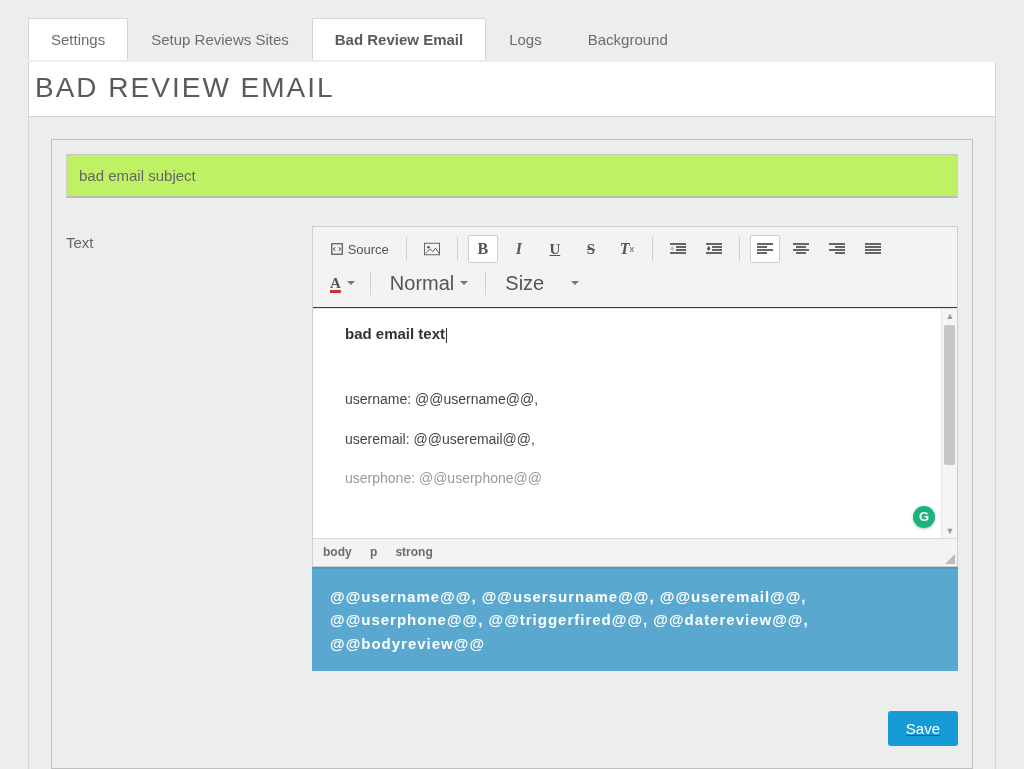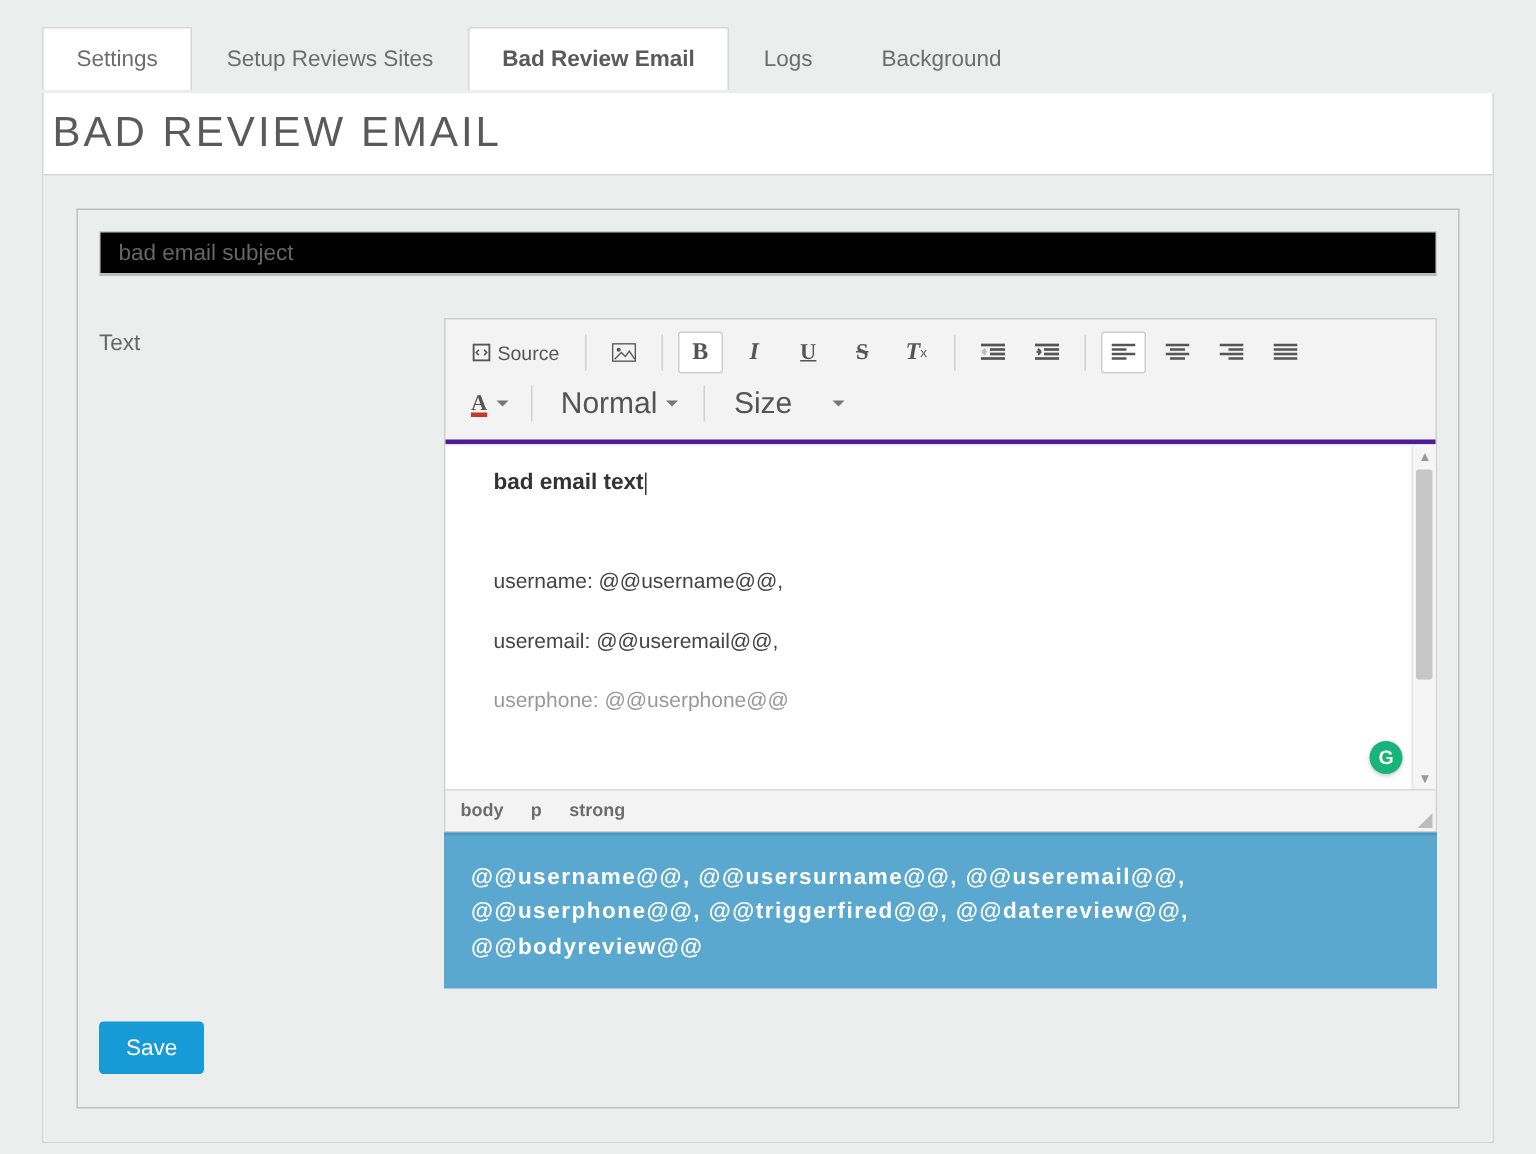--- a/index.html
+++ b/index.html
@@ -85,11 +85,11 @@
   }
   .text-input {
     width:100%;
-    height:30px;
+    height:44px;
     border:1px solid #d0d0d0;
     border-top:1px solid #c8c8c8;
     border-bottom:2px solid #bcbcbc;
-    background:#000000;
+    background:#bef264;
     color:#666;
     font-size:15px;
     padding:0 12px;

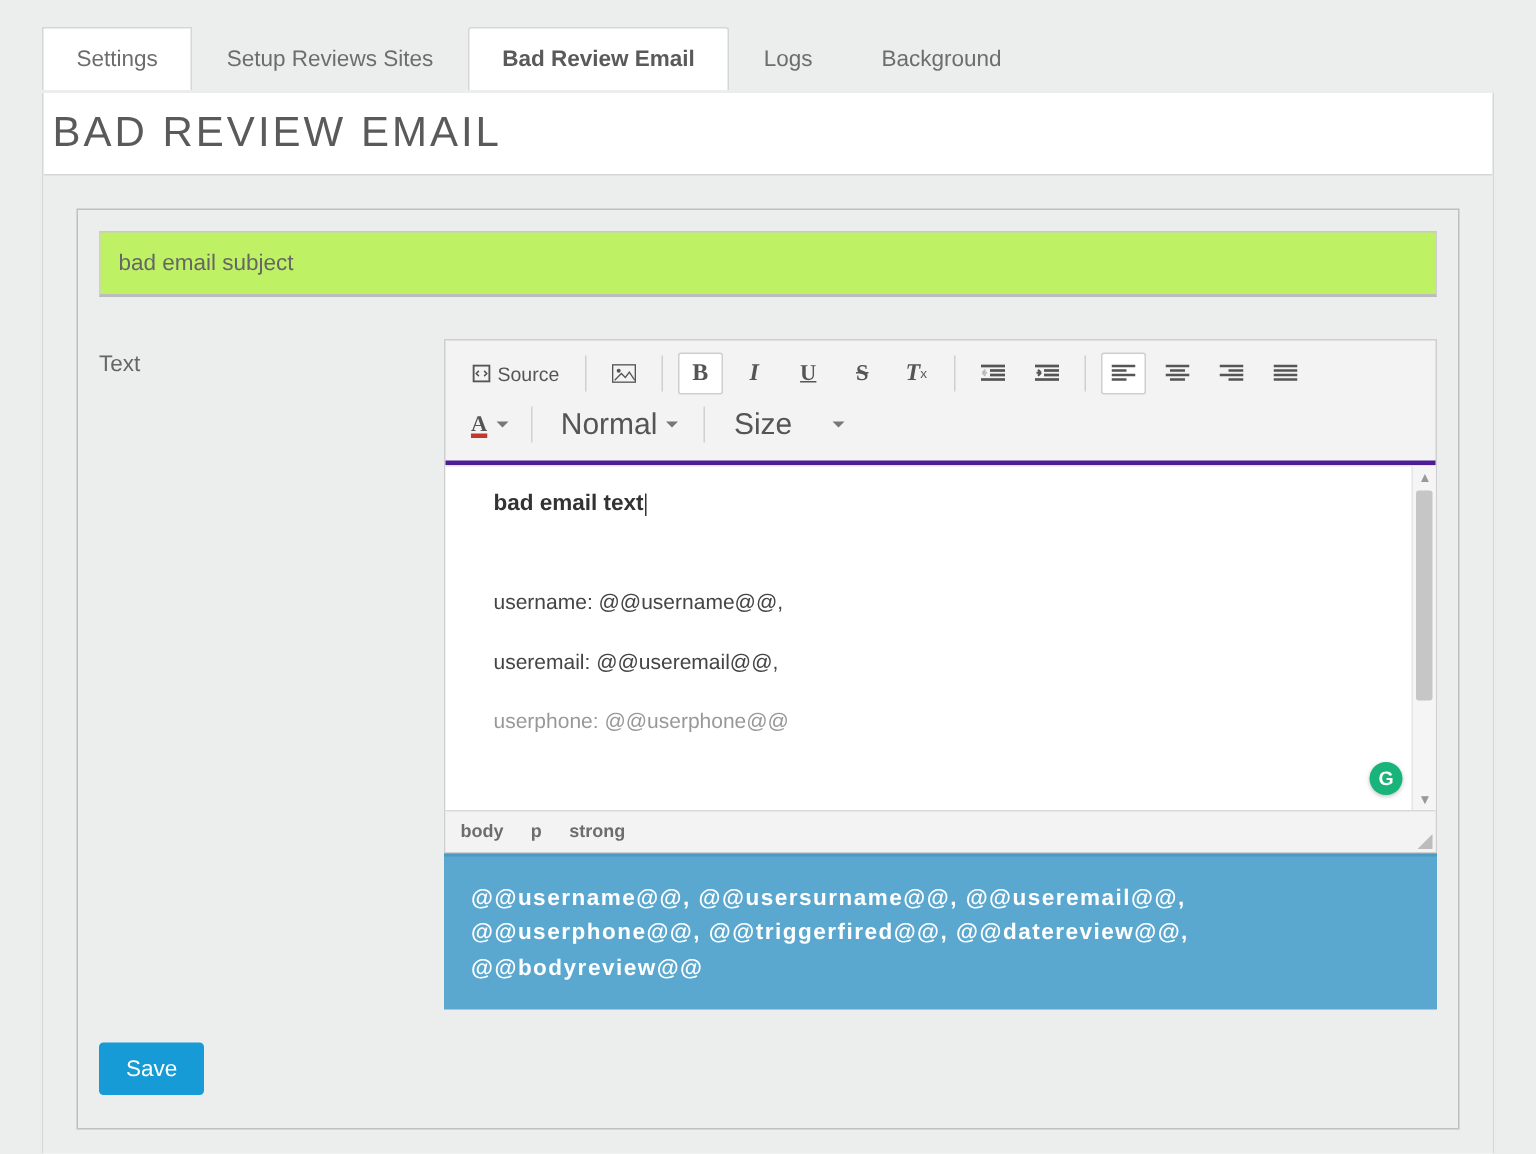--- a/index.html
+++ b/index.html
@@ -282,7 +282,7 @@
           </div>
         </div>
 
-        <div class="field-row" style="margin-bottom:0;">
+        <div class="field-row" style="margin-bottom:0;gap:16px;">
           <div class="field-label">Text</div>
           <div class="field-control">
             <div class="editor">

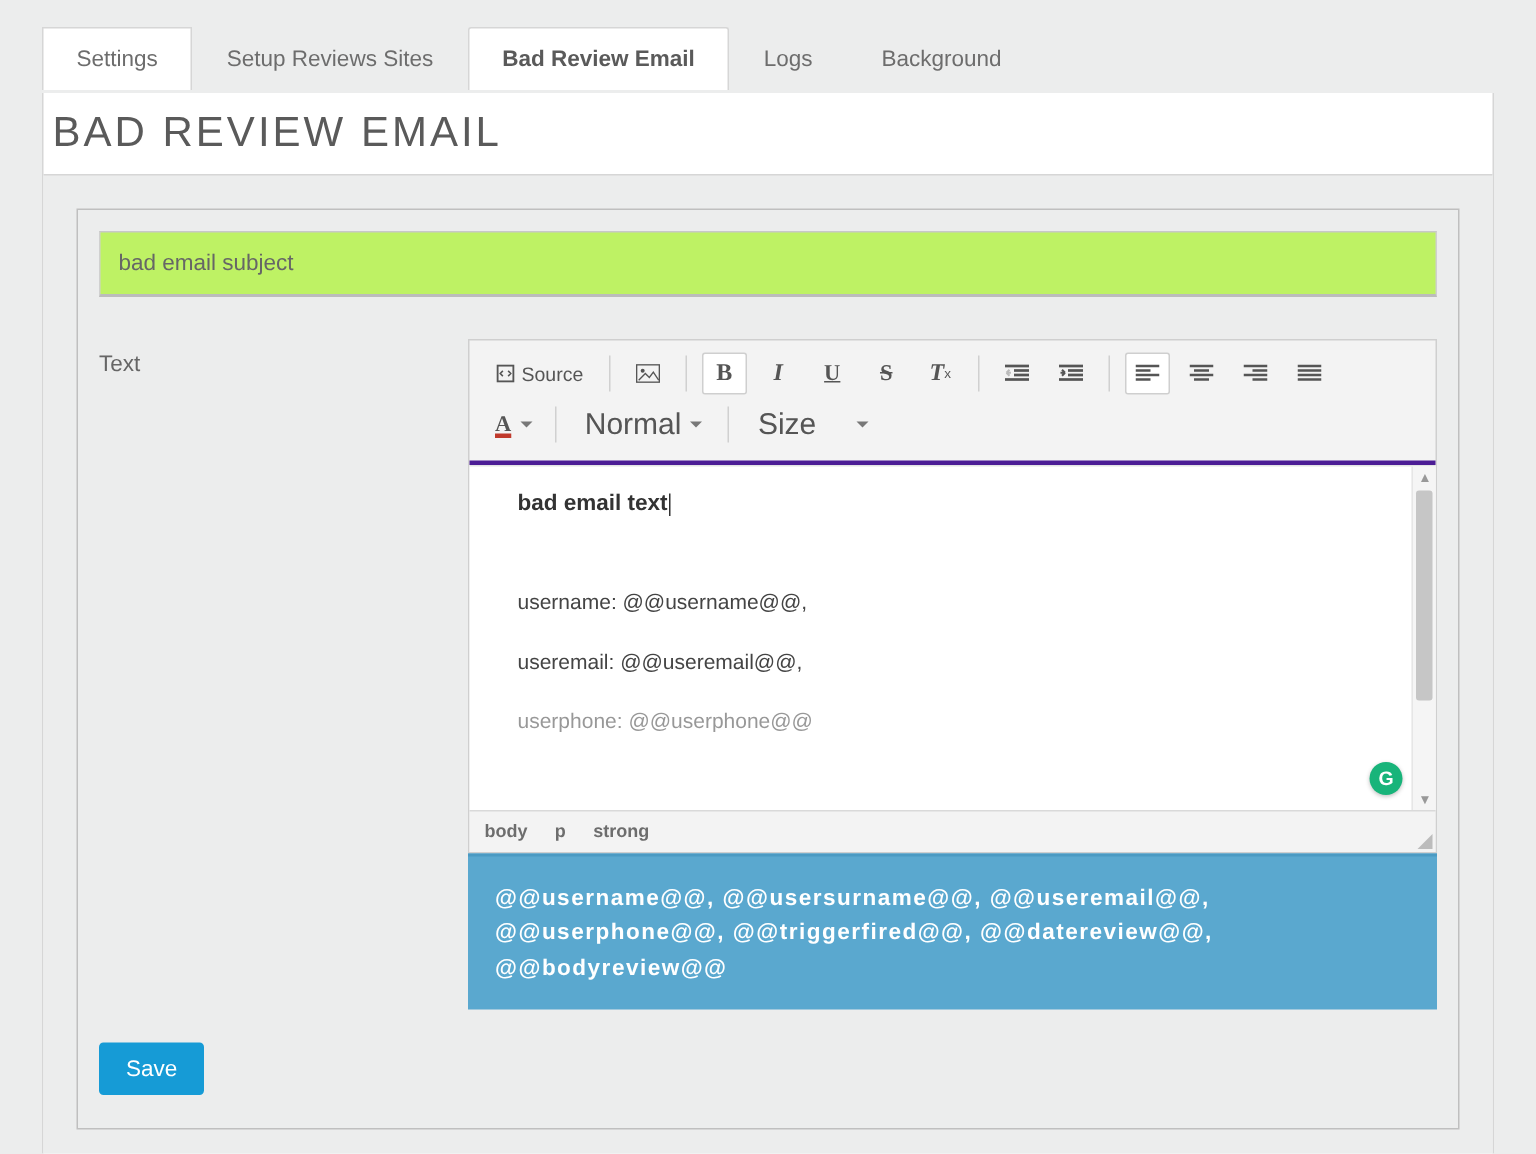--- a/index.html
+++ b/index.html
@@ -103,7 +103,7 @@
   }
   .toolbar {
     padding:8px 10px 4px 10px;
-    border-bottom:3px solid #4c1d95;
+    border-bottom:1px solid #4c1d95;
   }
   .tb-row {
     display:flex;

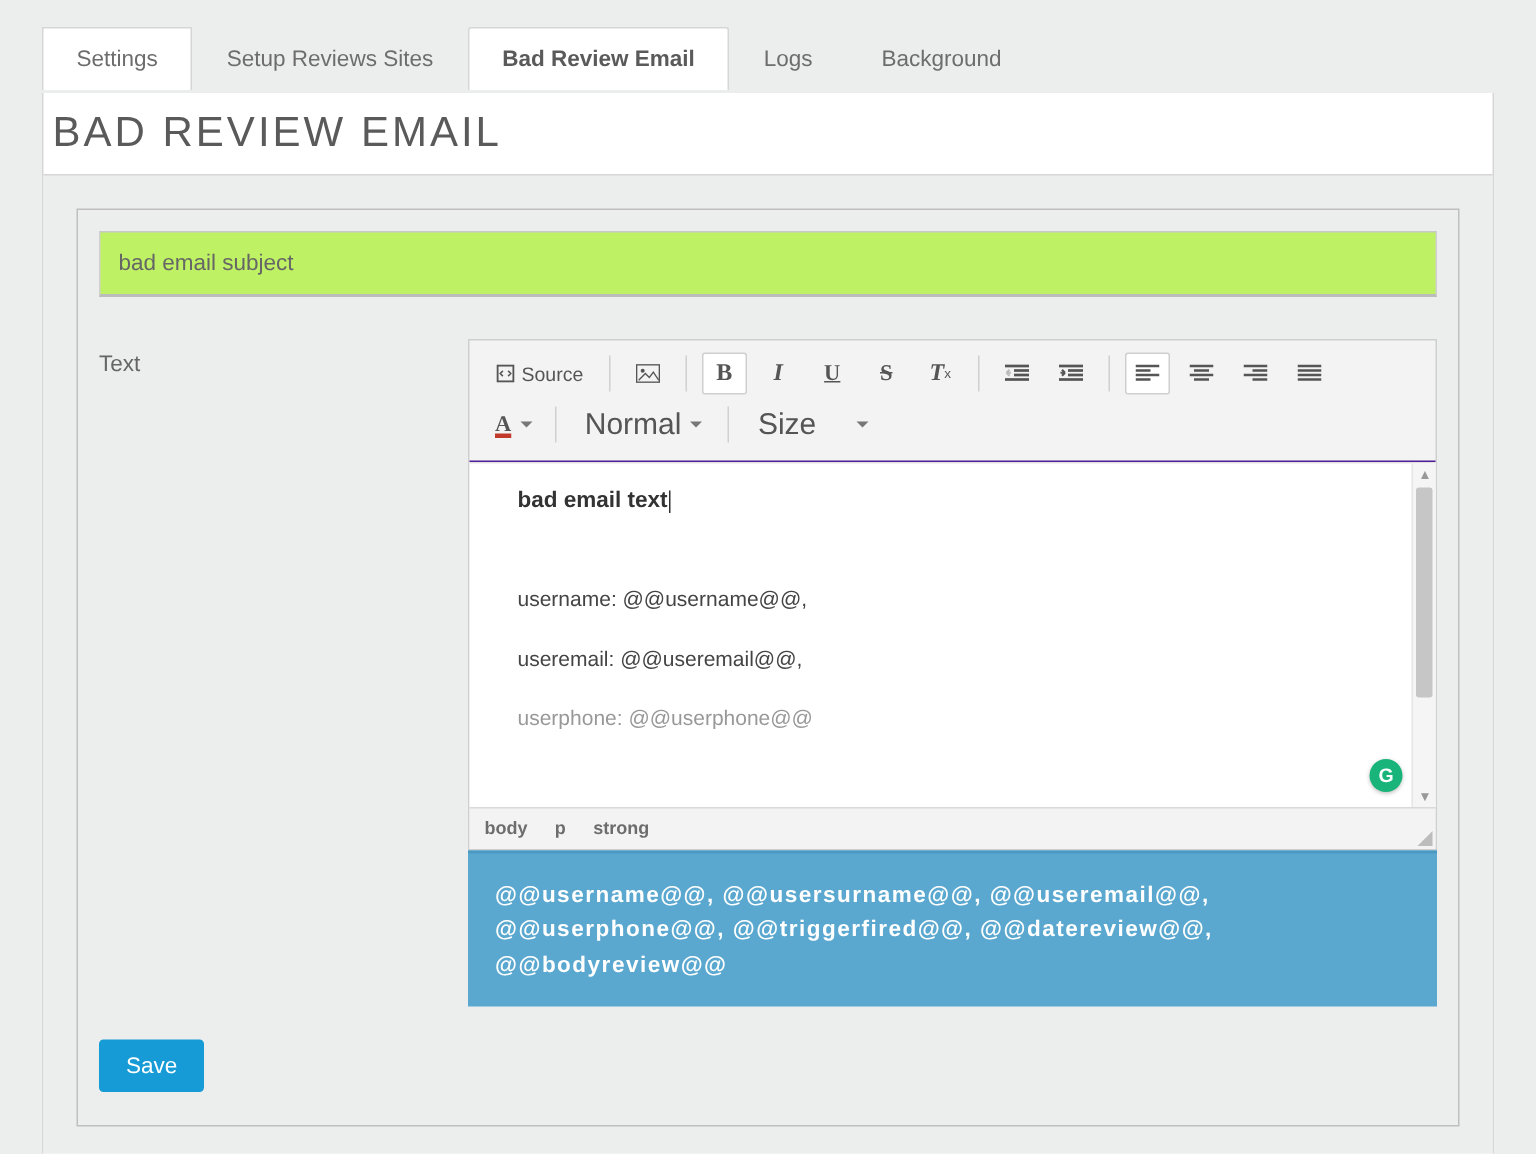--- a/index.html
+++ b/index.html
@@ -241,7 +241,9 @@
 
   .actions {
     display:flex;
-    padding-top:22px;
+    justify-content:flex-end;
+    padding-top:40px;
+    text-decoration:underline;
   }
   .save-btn {
     background:#169bd6;

